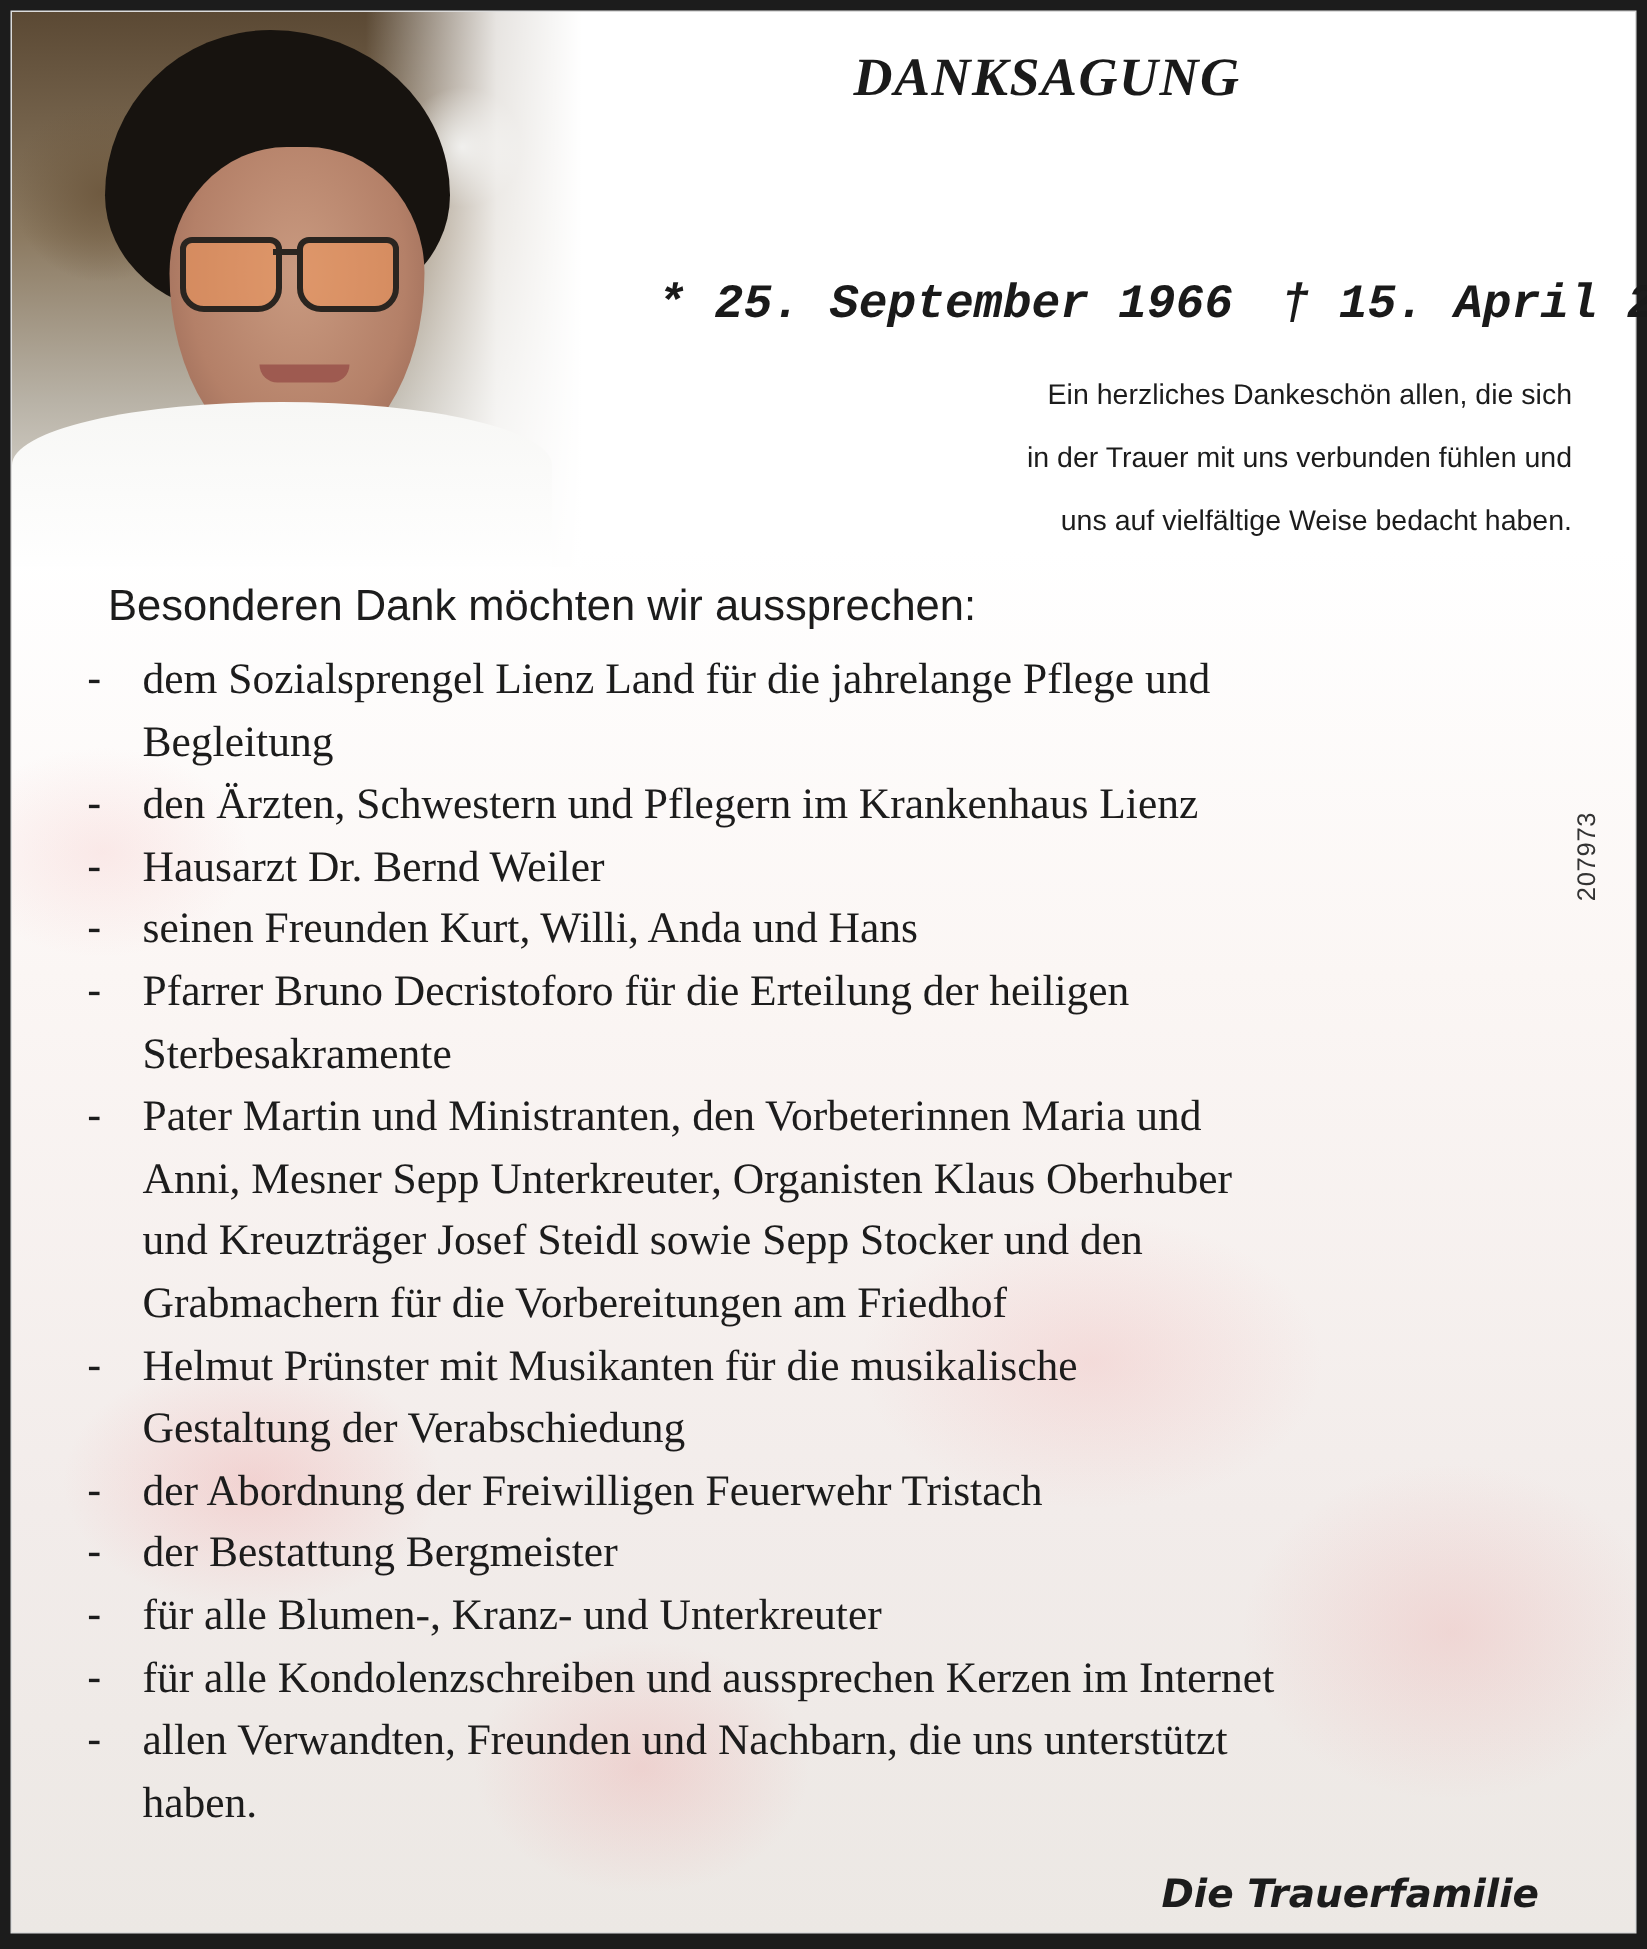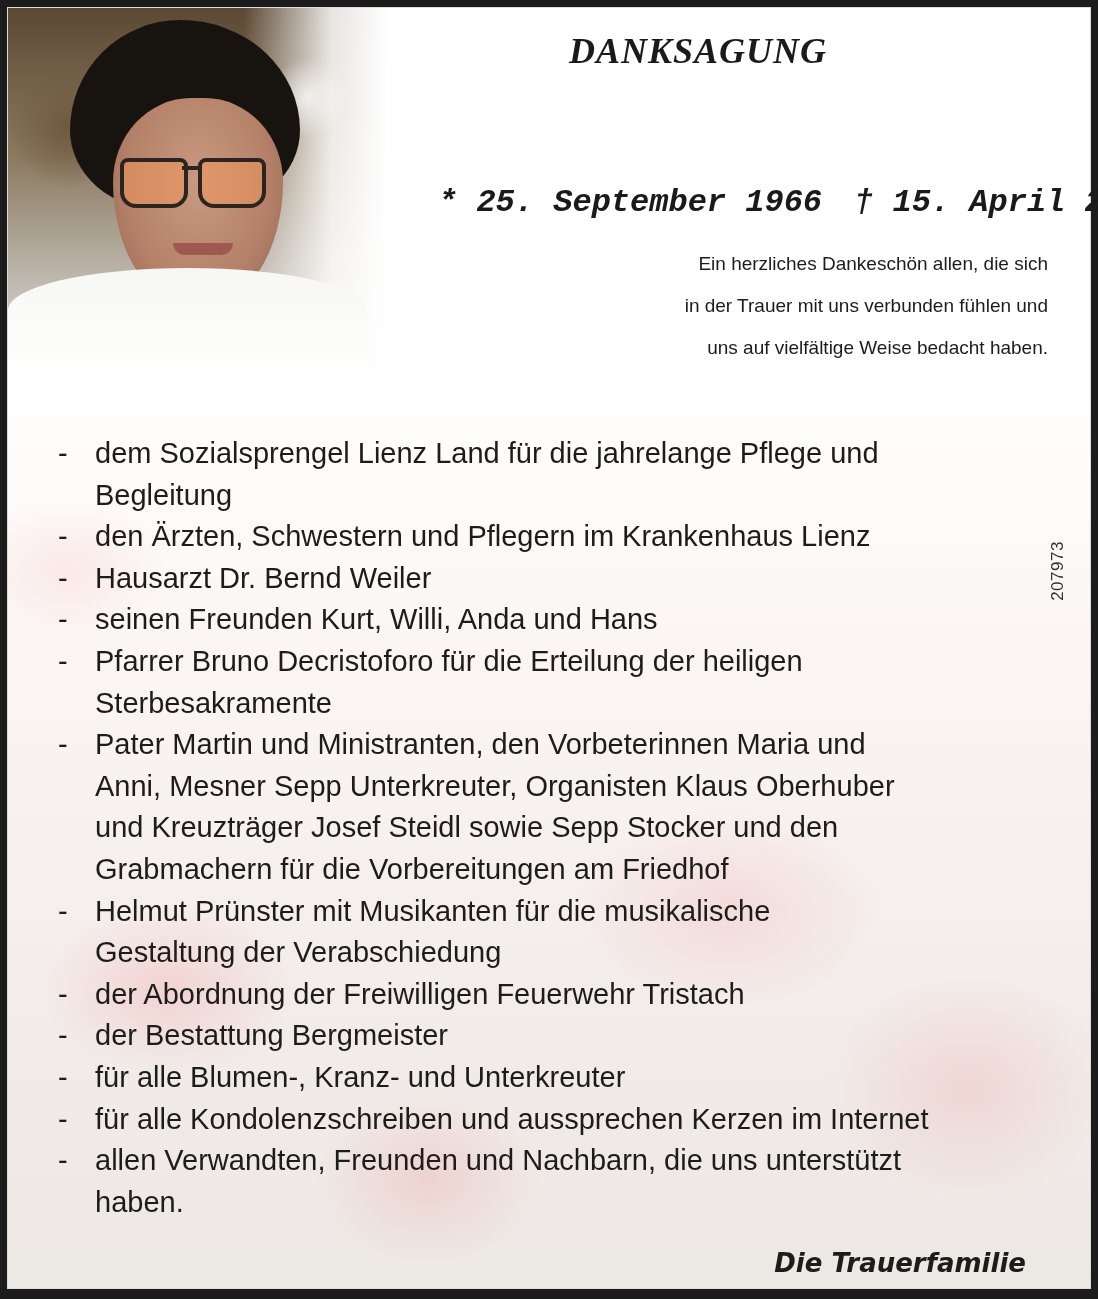--- a/index.html
+++ b/index.html
@@ -145,6 +145,7 @@
     <div>uns auf vielfältige Weise bedacht haben.</div>
   </div>
 
+  <div class="lead">Besonderen Dank möchten wir aussprechen:</div>
 
   <ul class="list">
     <li>

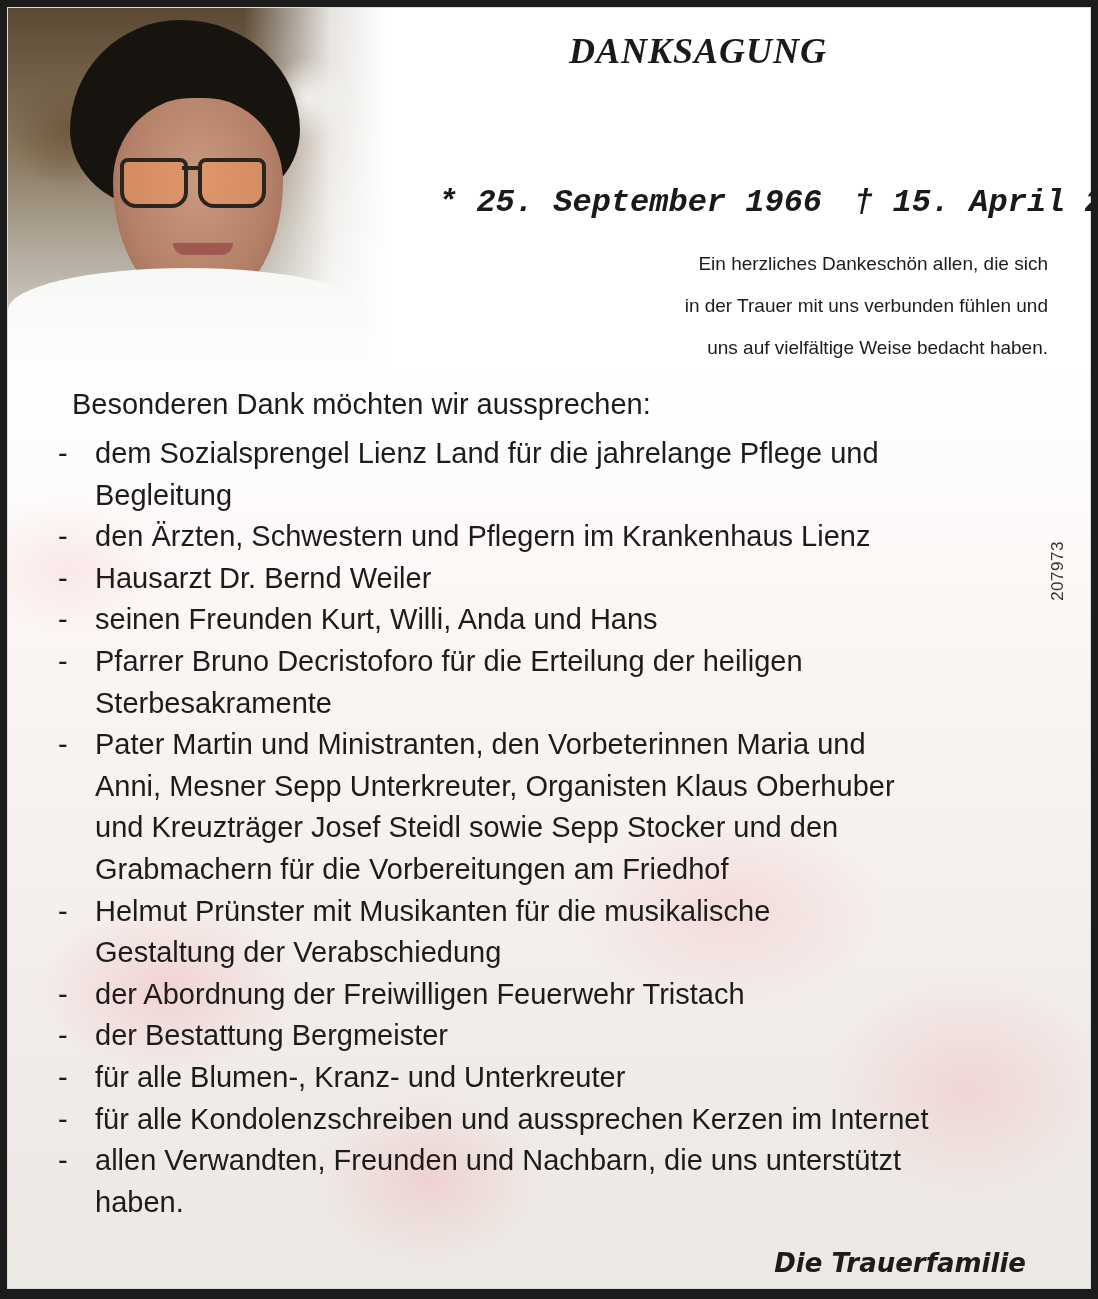--- a/index.html
+++ b/index.html
@@ -109,7 +109,7 @@
   }
   .list li { position: relative; padding-left: 37px; }
   .list li .dash { position: absolute; left: 0; top: 0; width: 20px; }
-  .list li .text { display: block; white-space: pre-line; }
+  .list li .text { display: block; white-space: pre-line; font-family: Liberation Serif, serif; }
   .footer-left {
     position: absolute; left: 62px; top: 1240px;
     font-size: 28px; color: #1c1c1c;

